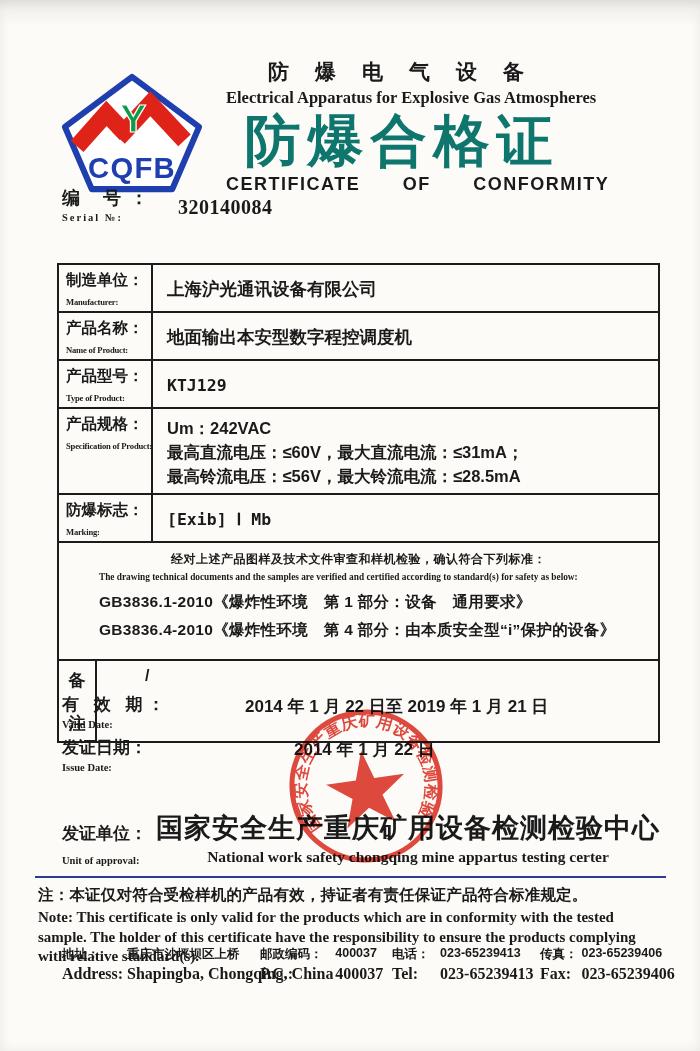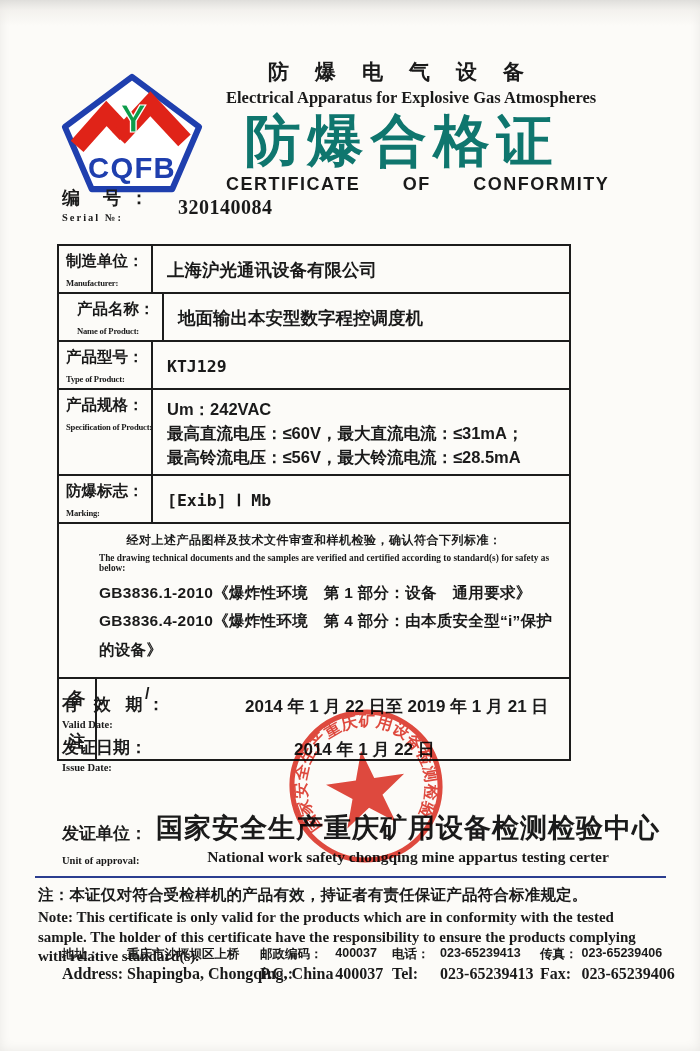--- a/index.html
+++ b/index.html
@@ -56,7 +56,7 @@
 
   
   .spec-table{
-    position:absolute;top:244px;left:57px;width:514px;
+    position:absolute;top:263px;left:57px;width:603px;
     border:2px solid #1c1c1c;box-sizing:border-box;background:transparent;
   }
   .trow{display:flex;border-bottom:2px solid #1c1c1c;}

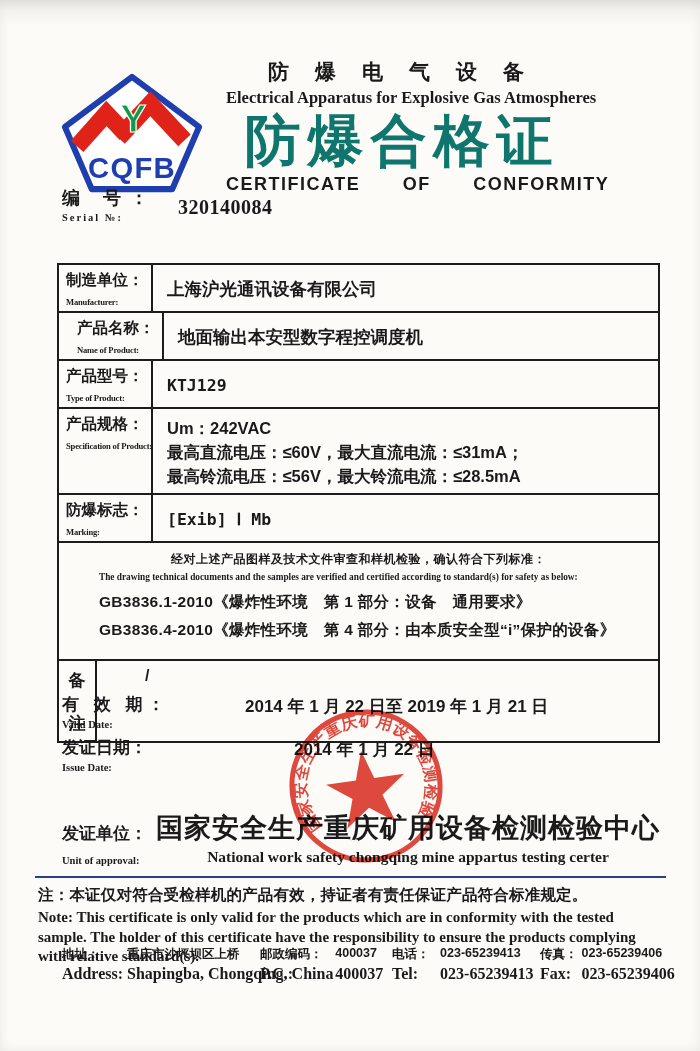--- a/index.html
+++ b/index.html
@@ -75,7 +75,7 @@
   }
   .tvalue.latin{font-family:"DejaVu Sans Mono","Liberation Mono",monospace;font-weight:600;font-size:16.5px;}
   .tvalue .vline{line-height:1.45;}
-  .r1{min-height:44px;}.r2{min-height:44px;padding-left:11px;}.r3{min-height:40px;}
+  .r1{min-height:44px;}.r2{min-height:44px;}.r3{min-height:40px;}
   .r4{min-height:64px;}.r5{min-height:42px;}
   .r4 .vline{font-size:16.5px;}
 

